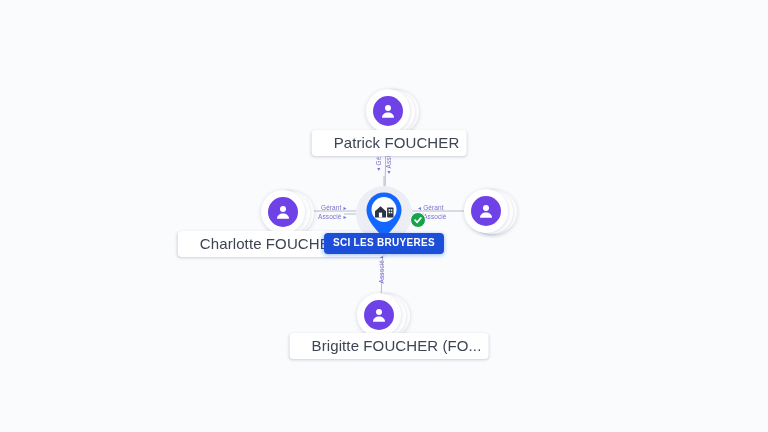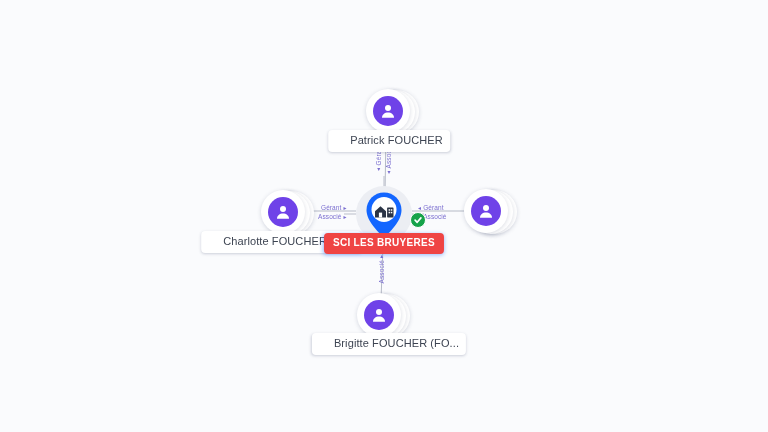--- a/index.html
+++ b/index.html
@@ -69,7 +69,7 @@
     transform: translate(-50%, 0);
     background: #ffffff;
     color: #3d4452;
-    font-size: 11px;
+    font-size: 15px;
     line-height: 1;
     letter-spacing: 0.1px;
     padding: 5px 7px 6px 22px;

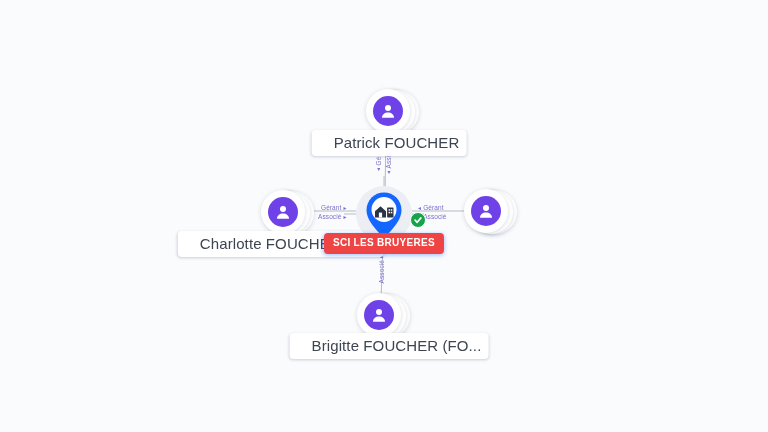--- a/index.html
+++ b/index.html
@@ -78,7 +78,7 @@
     white-space: nowrap;
   }
   .node-label.company {
-    background: #ef4444;
+    background: #1d4ed8;
     color: #ffffff;
     font-weight: bold;
     font-size: 10px;

